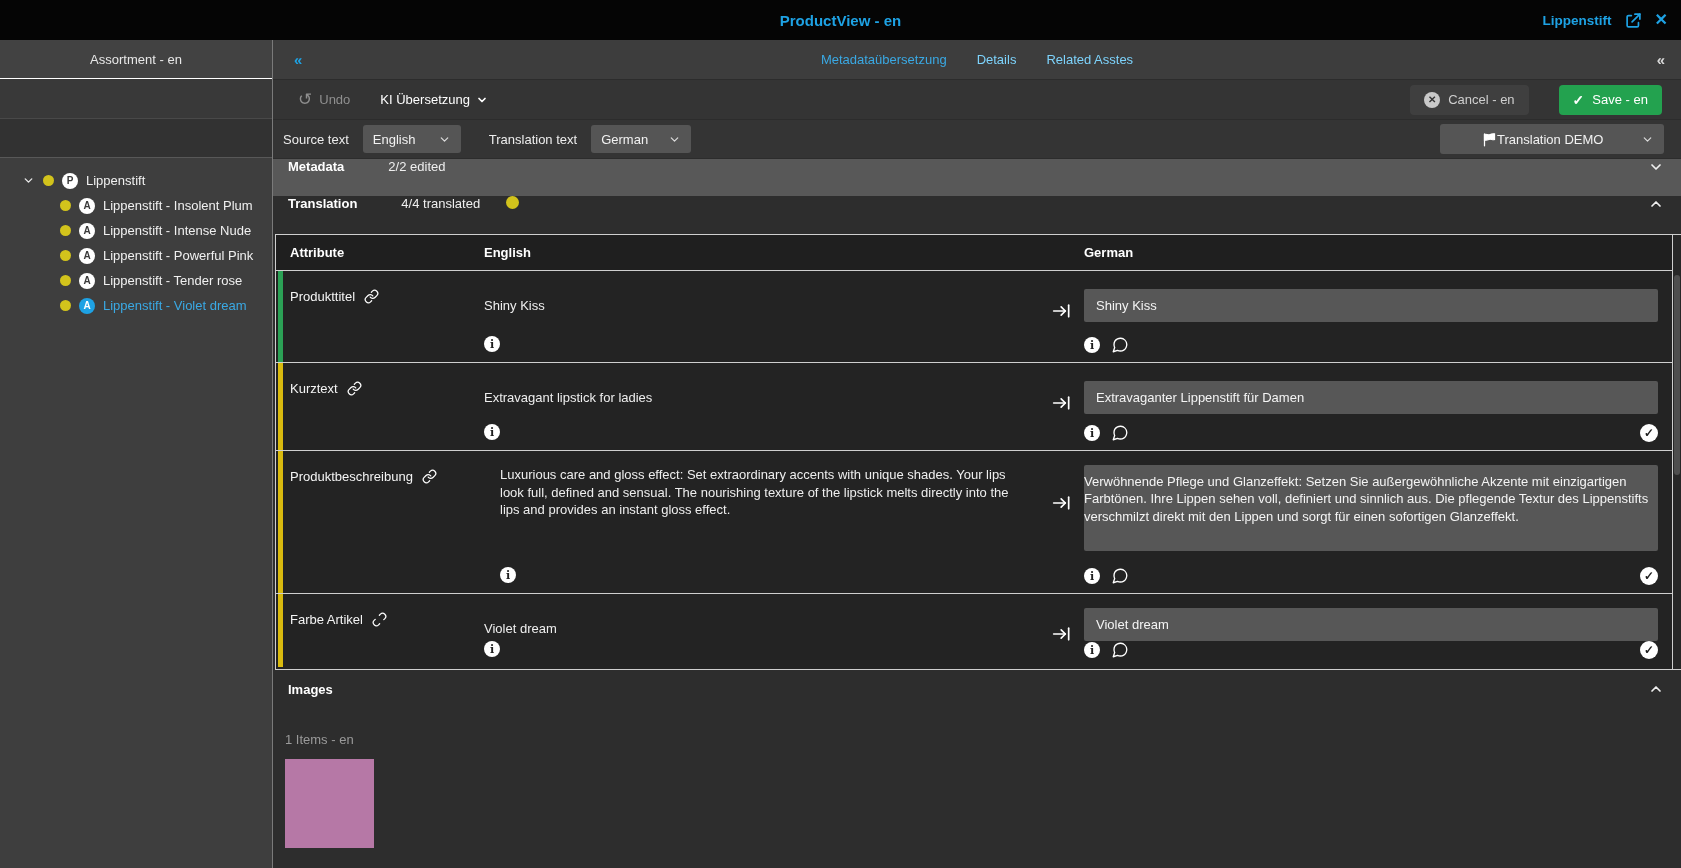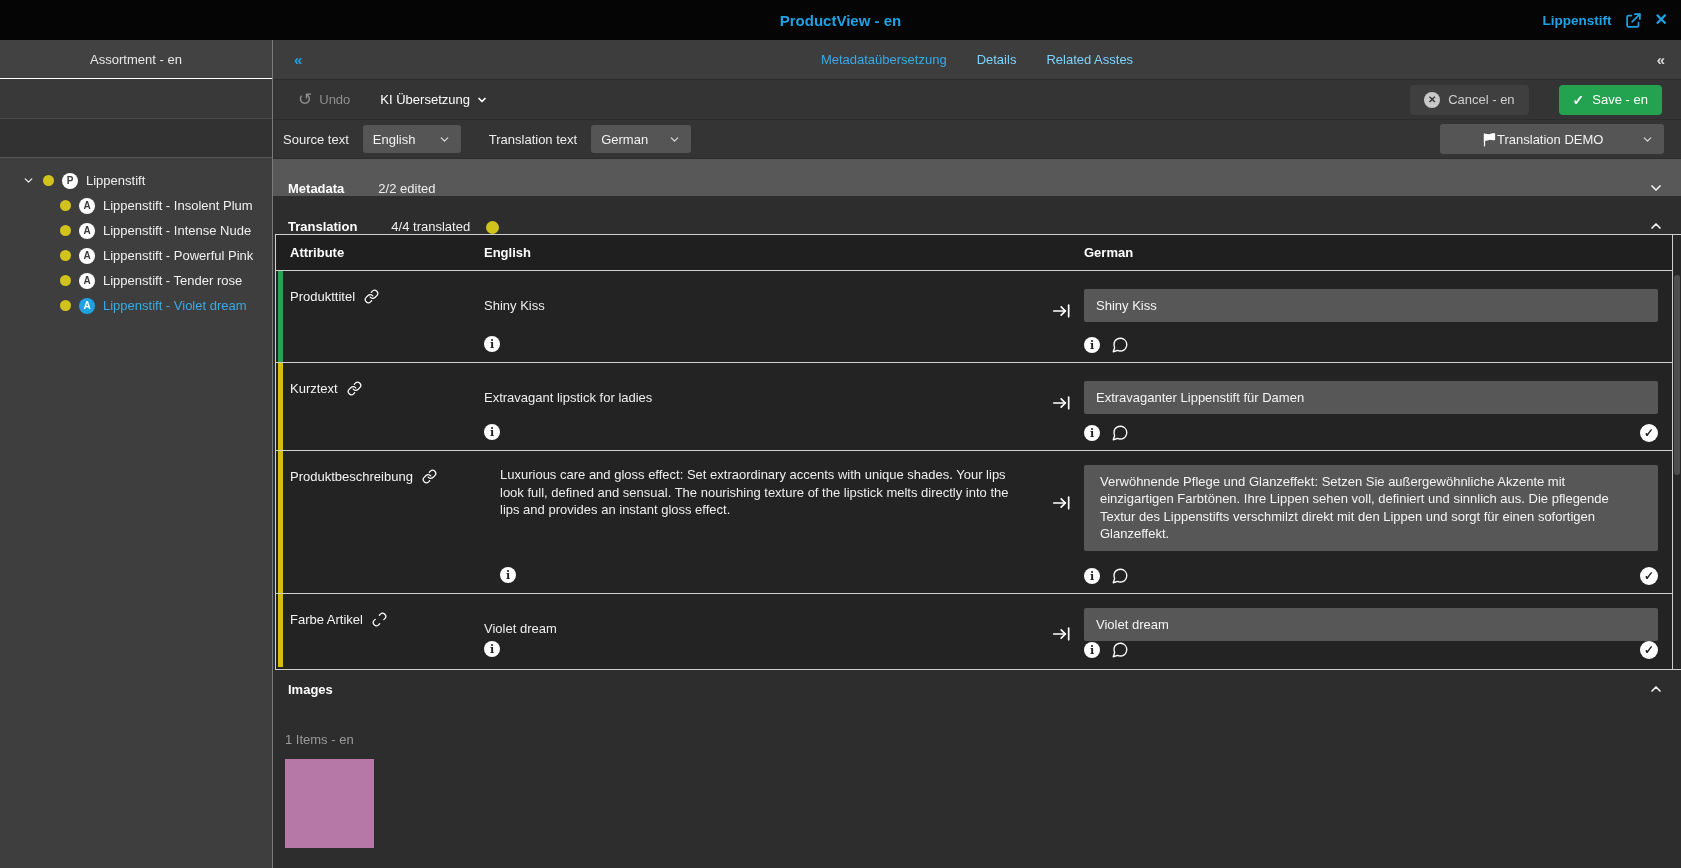--- a/index.html
+++ b/index.html
@@ -67,8 +67,8 @@
   .dd-profile{margin-left:auto;width:172px;height:30px;gap:0;padding-left:42px;}
   .dd-profile .chev{margin-left:auto;}
 
-  .secbar{height:38px;box-sizing:border-box;flex:0 0 auto;display:flex;align-items:flex-end;
-          padding:0 17px 0 15px;}
+  .secbar{height:38px;box-sizing:border-box;flex:0 0 auto;display:flex;align-items:flex-start;
+          padding:0 17px 0 15px;gap:10px;}
   .secbar .sec-title{font-weight:bold;color:#fff;}
   .secbar .sec-status{margin-left:34px;color:#efefef;}
   .sec-metadata{background:#585858;border-top:1px solid #2c2c2c;}

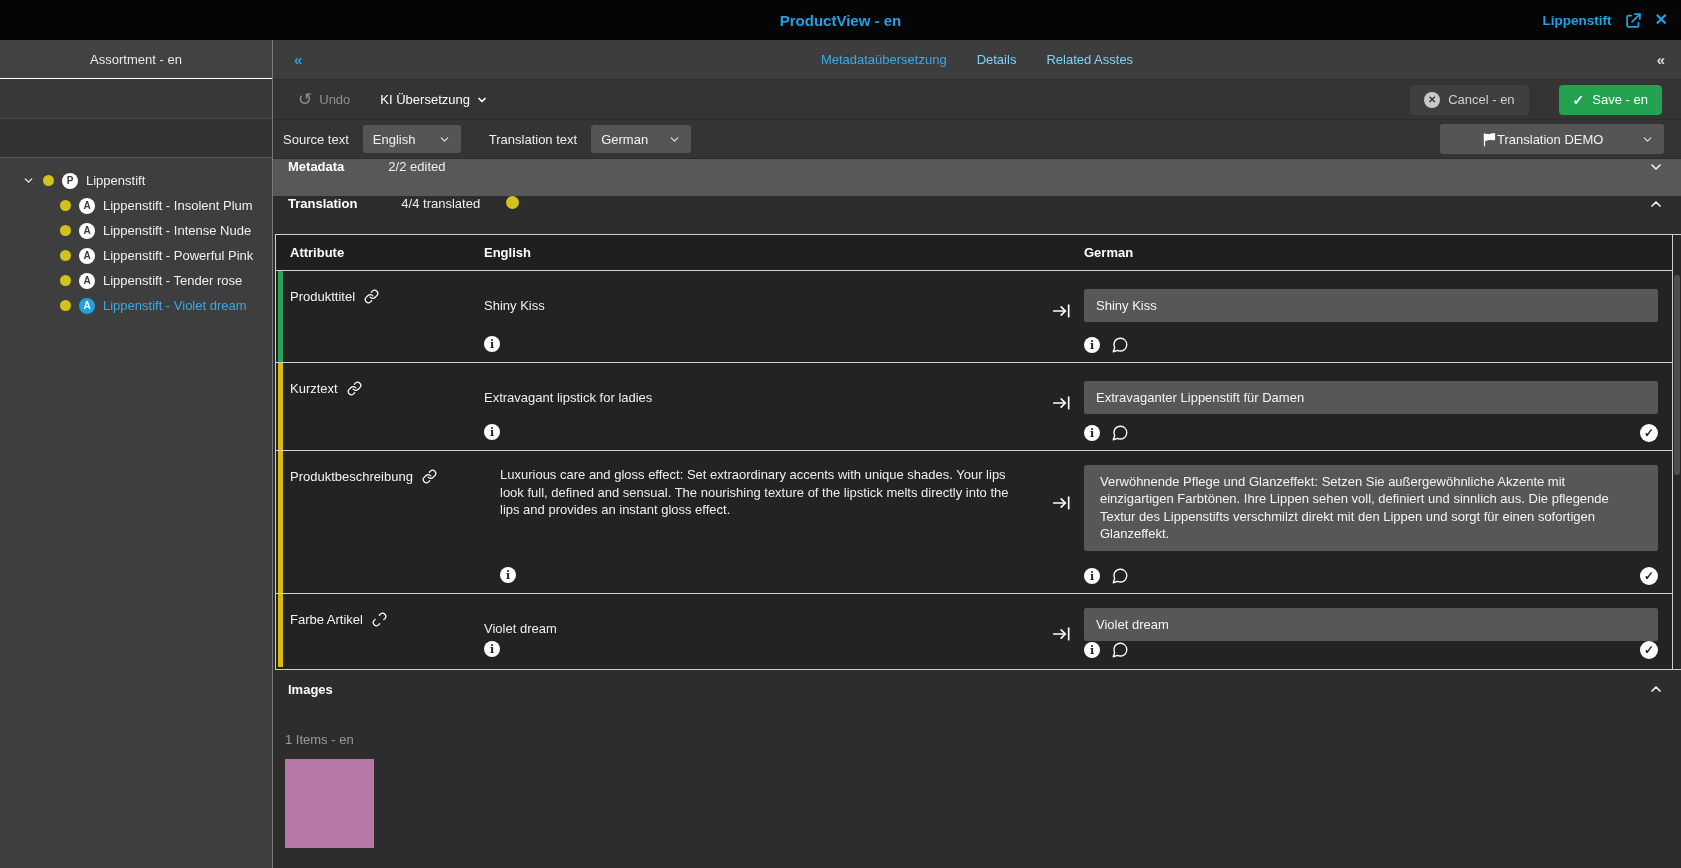--- a/index.html
+++ b/index.html
@@ -104,7 +104,7 @@
   .r3 .cell-de,.r4 .cell-de{padding-top:14px;}
   .ginput{background:#575757;border-radius:2px;min-height:33px;display:flex;align-items:center;
           padding:0 12px;color:#f4f4f4;box-sizing:border-box;}
-  .gtext{background:#575757;border-radius:2px;padding:8px 16px;line-height:1.33;color:#f4f4f4;
+  .gtext{background:#575757;border-radius:2px;padding:8px 0;line-height:1.33;color:#f4f4f4;
          min-height:86px;box-sizing:border-box;}
   .icon-row{display:flex;align-items:center;gap:11px;}
   .icon-row .sp{flex:1;}

